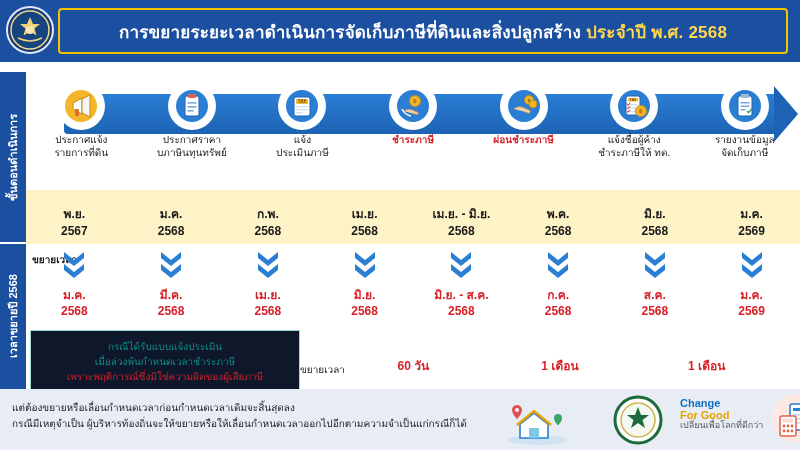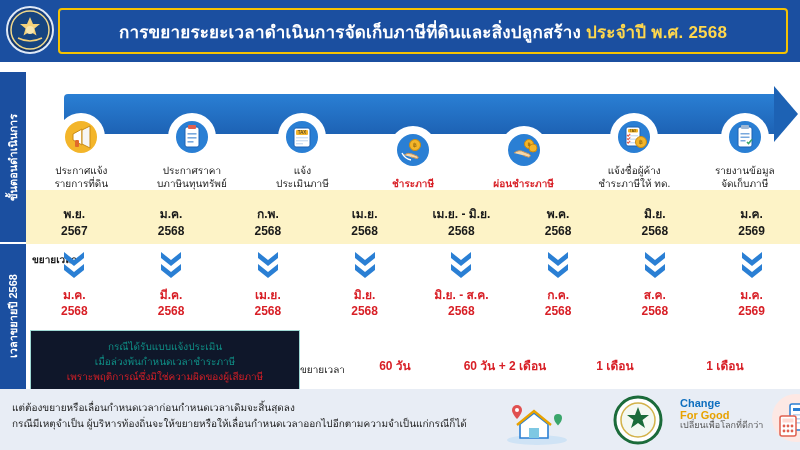--- a/index.html
+++ b/index.html
@@ -68,7 +68,7 @@
   }
   .col {
     flex:1 1 0; position:relative;
-    display:flex; flex-direction:column; align-items:center;justify-content:flex-end;
+    display:flex; flex-direction:column; align-items:center;
   }
   .icon-circle {
     margin-top:12px;

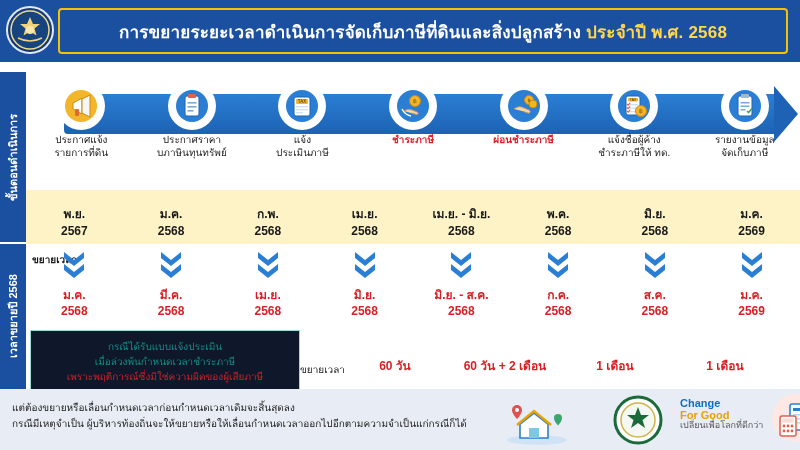--- a/index.html
+++ b/index.html
@@ -447,7 +447,6 @@
   <div class="ext-label2">ขยายเวลา</div>
   <div class="duration-row" id="duration-row">
       <div class="dcell">60 วัน</div>
-      <div class="dcell">60 วัน + 2 เดือน</div>
       <div class="dcell">1 เดือน</div>
       <div class="dcell">1 เดือน</div>
     </div>

